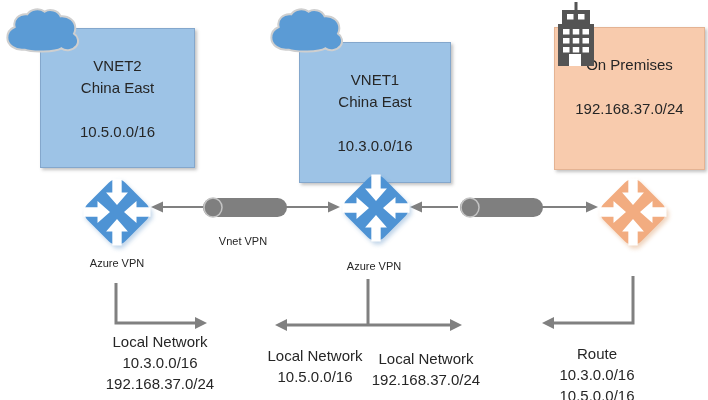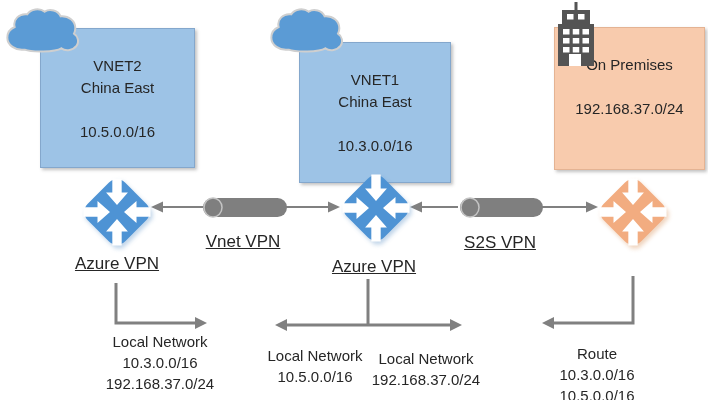--- a/index.html
+++ b/index.html
@@ -39,9 +39,8 @@
     position:absolute;z-index:4;
     transform:translateX(-50%);
     white-space:nowrap;
-    font-size:17px;line-height:19px;
+    font-size:11px;line-height:19px;
     text-align:left;
-    text-decoration:underline;
   }
   .note{
     position:absolute;z-index:4;

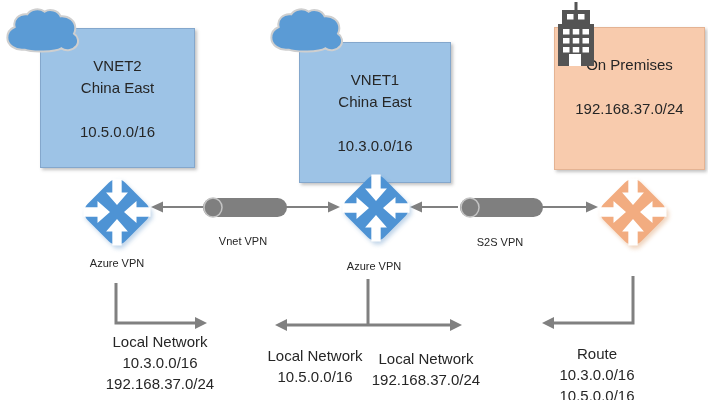--- a/index.html
+++ b/index.html
@@ -176,7 +176,6 @@
   </svg>
 
   <div class="lbl" style="left:243px;top:232px;">Vnet VPN</div>
-  <div class="lbl" style="left:500px;top:233px;">S2S VPN</div>
 
   <div class="lbl" style="left:117px;top:254px;">Azure VPN</div>
   <div class="lbl" style="left:374px;top:257px;">Azure VPN</div>

